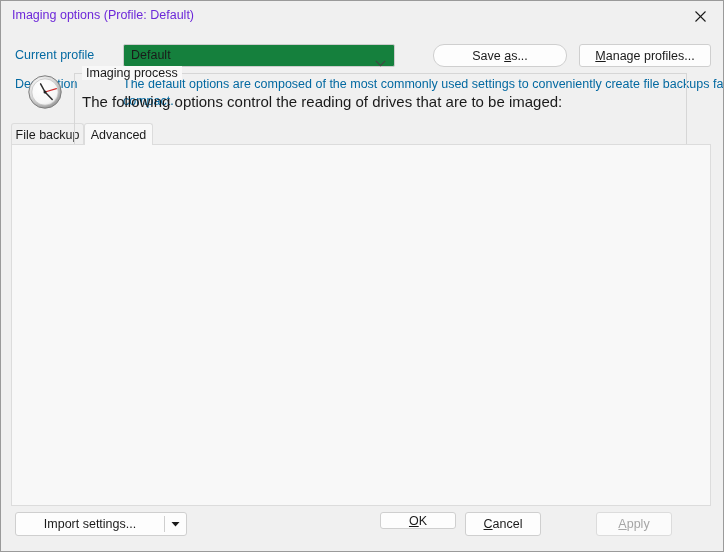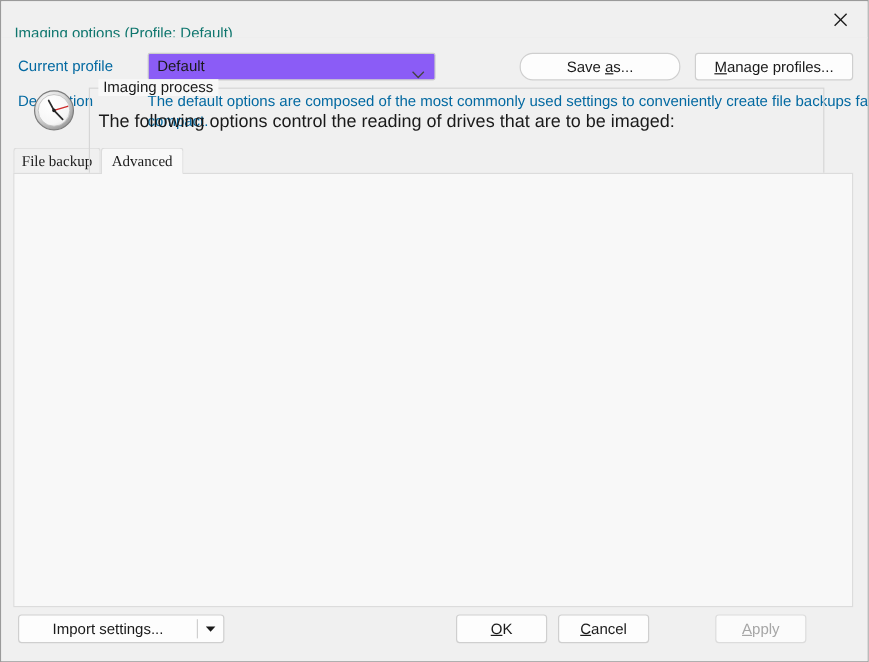--- a/index.html
+++ b/index.html
@@ -32,9 +32,9 @@
   }
   .titlebar-text {
     position: absolute;
-    left: 11px; top: 20px;
-    font-size: 12.5px;
-    color: #0f766e;
+    left: 11px; top: 7px;
+    font-size: 12.5px;
+    color: #6d28d9;
     white-space: nowrap;
   }
   .close-btn {

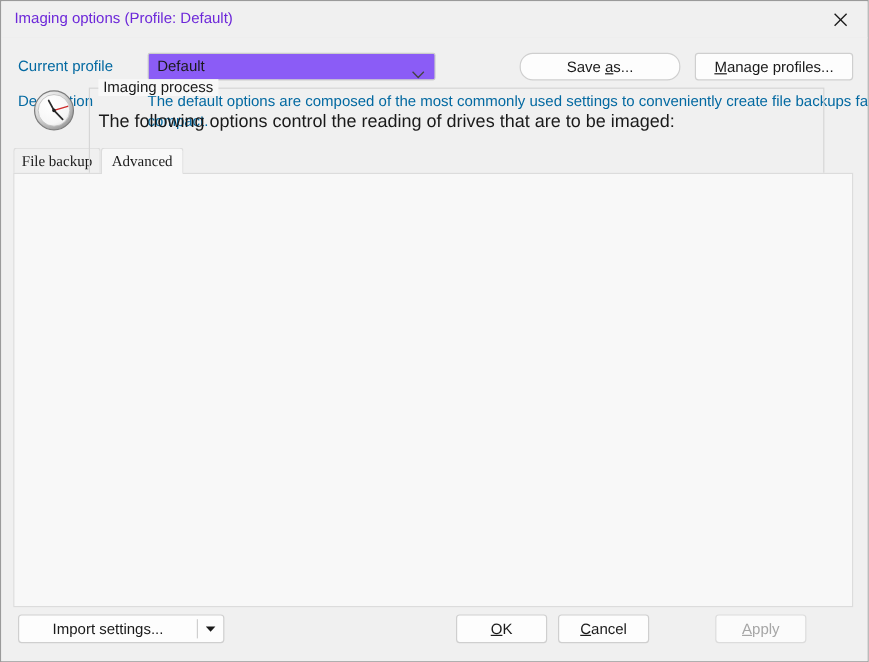--- a/index.html
+++ b/index.html
@@ -67,8 +67,8 @@
   .combo {
     position: absolute;
     left: 122px; top: 13px;
-    width: 240px; height: 23px;
-    background: #8b5cf6;
+    width: 272px; height: 23px;
+    background: #15803d;
     border: 1px solid #cccccc;
     border-radius: 2px;
     box-sizing: border-box;

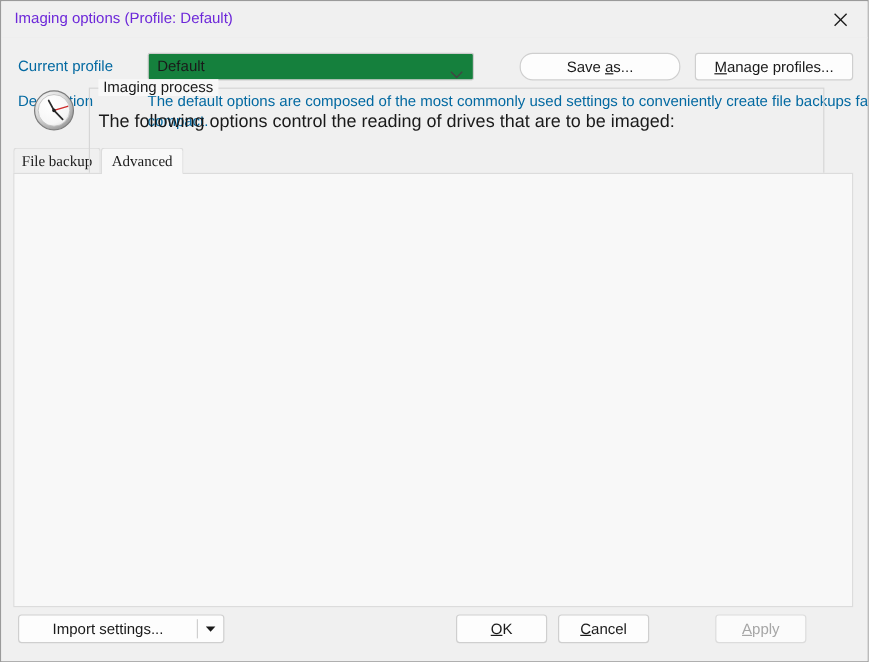--- a/index.html
+++ b/index.html
@@ -130,7 +130,6 @@
     border-radius: 3px 3px 0 0;
     background: #f0f0f0;
     white-space: nowrap;
-    font-family: Liberation Serif, serif;
   }
   .tab.selected {
     background: #f8f8f8;

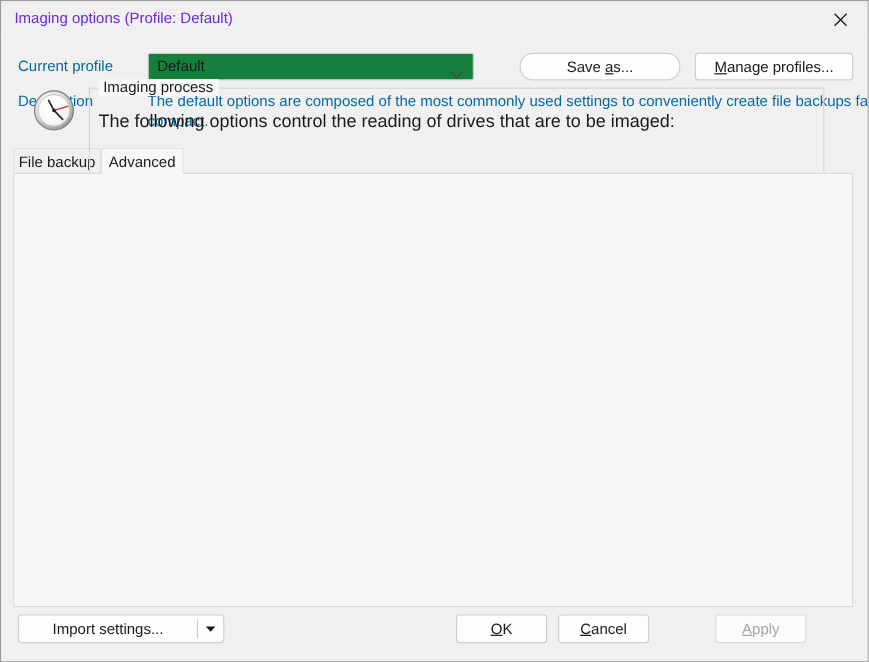--- a/index.html
+++ b/index.html
@@ -371,7 +371,7 @@
       </span>
     </div>
 
-    <div class="btn" style="left:379px; top:481px; width:76px; height:24px;">
+    <div class="btn" style="left:379px; top:481px; width:76px; height:17px;">
       <span><span></span><span class="mn">O</span><span>K</span></span>
     </div>
 

